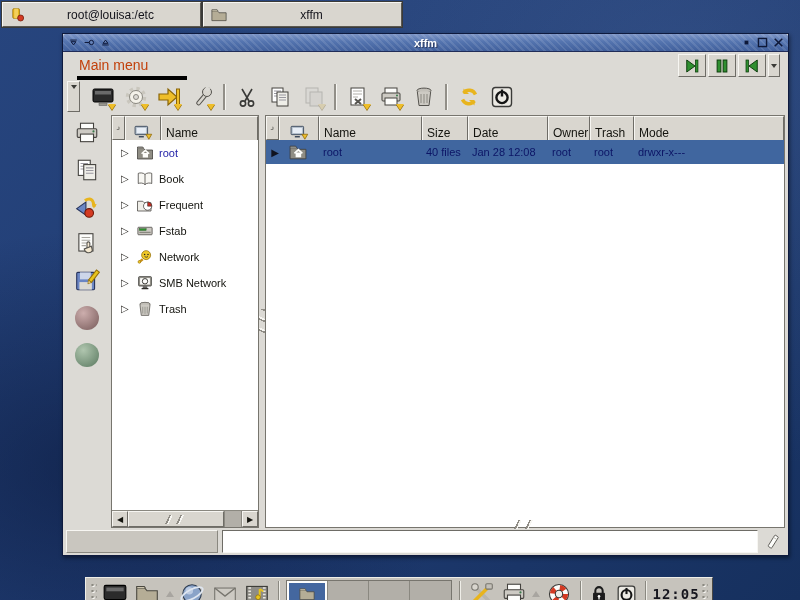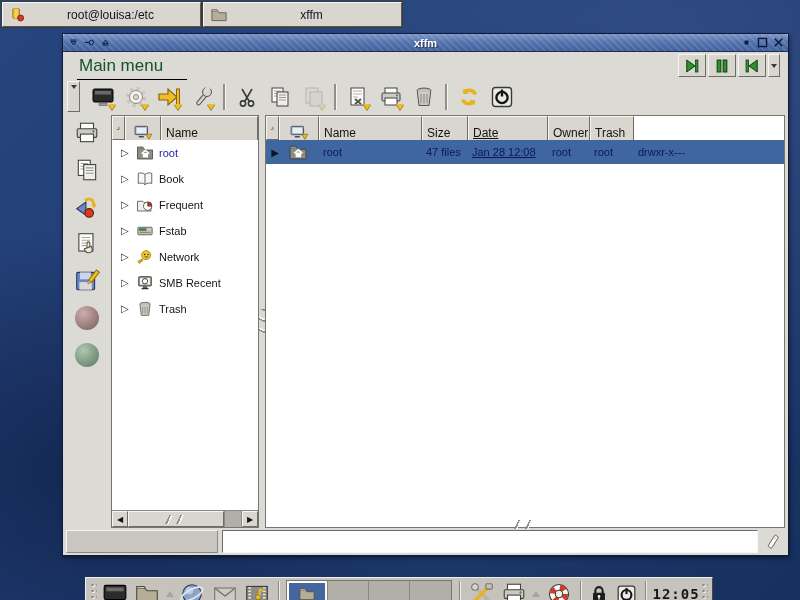--- a/index.html
+++ b/index.html
@@ -39,8 +39,8 @@
     text-shadow:1px 1px 1px rgba(0,0,20,.55); }
 
   .menubar { position:absolute; left:0; top:19px; width:100%; height:26px; display:flex; align-items:center; }
-  .menu-item { margin-left:14px; padding:4px 6px 3px 2px; font-size:17px; color:#14532d;
-    border-bottom:1px solid #000000; min-width:110px; }
+  .menu-item { margin-left:14px; padding:4px 6px 3px 2px; font-size:14px; color:#c2410c;
+    border-bottom:4px solid #000000; min-width:110px; }
 
   .navbtns { position:absolute; right:8px; top:20px; display:flex; gap:2px; }
   .navbtn { width:28px; height:23px; display:flex; align-items:center; justify-content:center; }

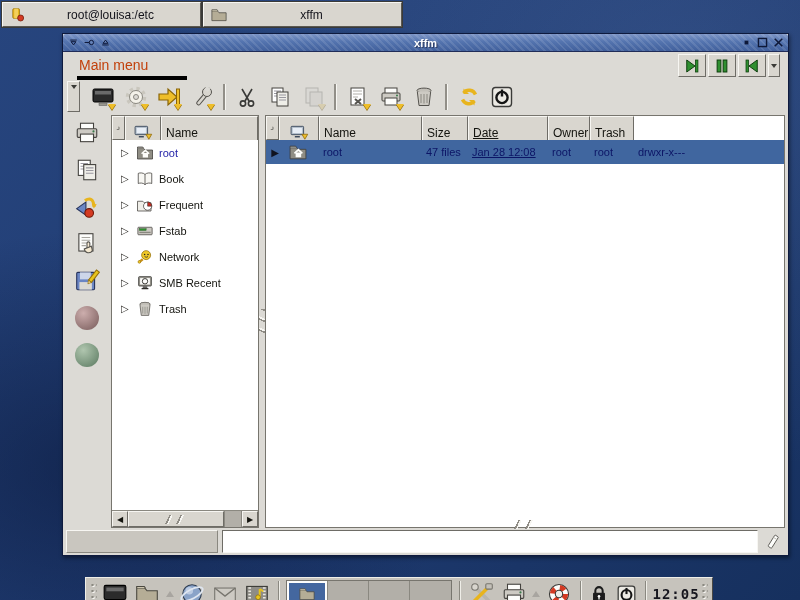--- a/index.html
+++ b/index.html
@@ -97,7 +97,7 @@
   .bottom-grip { position:absolute; left:50%; bottom:-2px; transform:translateX(-50%); }
 
   .c0{width:13px;flex:0 0 13px;} .c1{width:40px;flex:0 0 40px;} .c2{width:103px;flex:0 0 103px;}
-  .c3{width:46px;flex:0 0 46px;} .c4{width:80px;flex:0 0 80px;text-decoration:underline;} .c5{width:42px;flex:0 0 42px;}
+  .c3{width:46px;flex:0 0 46px;} .c4{width:80px;flex:0 0 80px;} .c5{width:42px;flex:0 0 42px;}
   .c6{width:44px;flex:0 0 44px;} .c7{flex:1;}
 
   

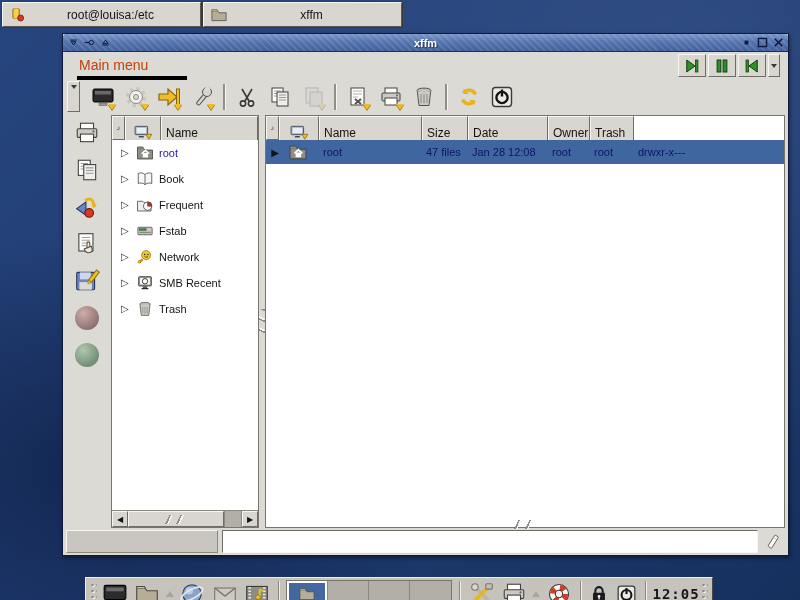--- a/index.html
+++ b/index.html
@@ -646,6 +646,7 @@
           <div class="hdr-cell c4">Date</div>
           <div class="hdr-cell c5">Owner</div>
           <div class="hdr-cell c6">Trash</div>
+          <div class="hdr-cell c7">Mode</div>
         </div>
         <div class="lrow">
           <div class="lcell c0" style="text-align:right;padding:0;"><span class="exp" style="margin-left:4px;color:#10131f;">▶</span></div>

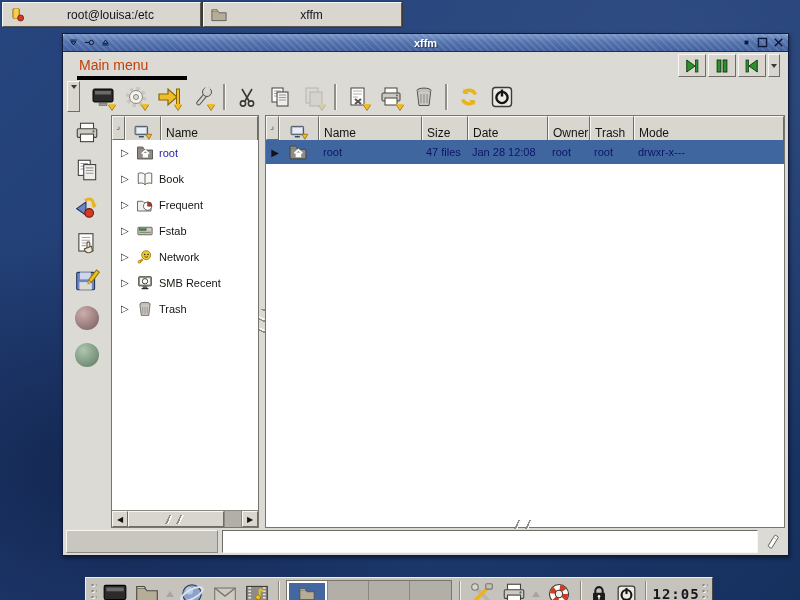--- a/index.html
+++ b/index.html
@@ -654,7 +654,7 @@
                   <use href="#s-home"></use>
                 </svg></span></div>
           <div class="lcell c2">root</div>
-          <div class="lcell c3">47 files</div>
+          <div class="lcell c3">40 files</div>
           <div class="lcell c4">Jan 28 12:08</div>
           <div class="lcell c5">root</div>
           <div class="lcell c6">root</div>

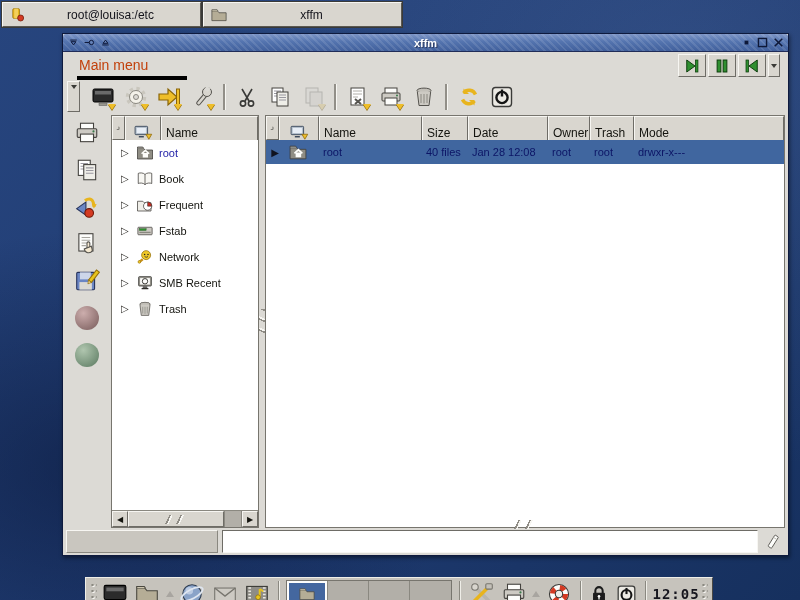--- a/index.html
+++ b/index.html
@@ -605,7 +605,7 @@
                   <use href="#s-smb"></use>
                 </svg>
               </span>
-            <span class="tlabel">SMB Recent</span>
+            <span class="tlabel">SMB Network</span>
           </div>
           <div class="trow">
             <span class="exp">▷</span>

